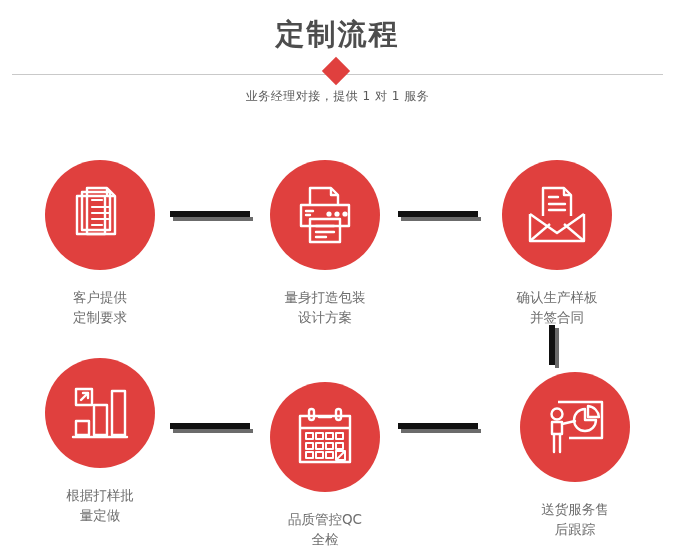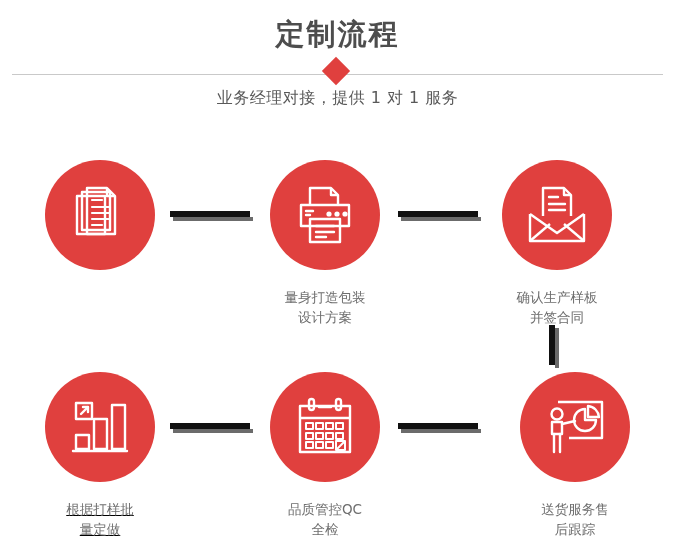--- a/index.html
+++ b/index.html
@@ -64,7 +64,7 @@
     top: 88px;
     width: 675px;
     text-align: center;
-    font-size: 16px;
+    font-size: 12px;
     color: #595959;
     letter-spacing: 0.5px;
   }

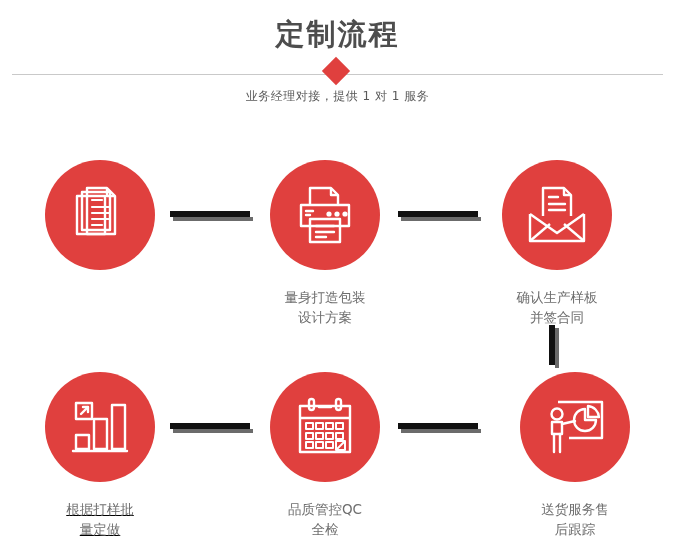--- a/index.html
+++ b/index.html
@@ -189,6 +189,8 @@
         </svg>
       </span>
     </div>
+    <div class="node-label">客户提供
+定制要求</div>
   </div>
 
   <div class="node n3">

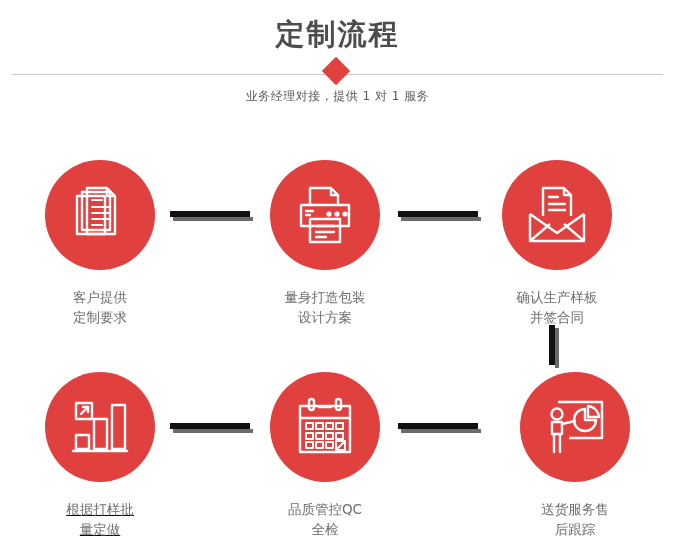--- a/index.html
+++ b/index.html
@@ -109,7 +109,7 @@
   .n1 { left: 25px;  top: 30px; }
   .n2 { left: 250px; top: 30px; }
   .n3 { left: 482px; top: 30px; }
-  .n4 { left: 25px;  top: 242px; text-decoration: underline; }
+  .n4 { left: 25px;  top: 228px; }
   .n5 { left: 250px; top: 242px; }
   .n6 { left: 500px; top: 242px; }
 

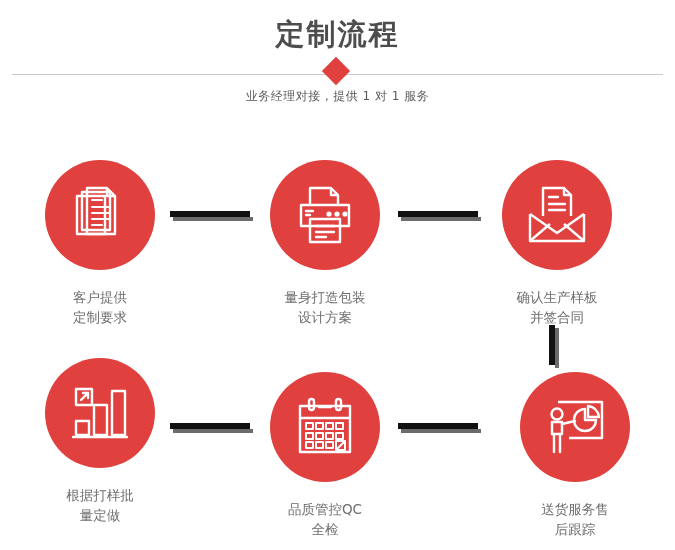--- a/index.html
+++ b/index.html
@@ -110,7 +110,7 @@
   .n2 { left: 250px; top: 30px; }
   .n3 { left: 482px; top: 30px; }
   .n4 { left: 25px;  top: 228px; }
-  .n5 { left: 250px; top: 242px; }
+  .n5 { left: 250px; top: 252px; }
   .n6 { left: 500px; top: 242px; }
 
   

